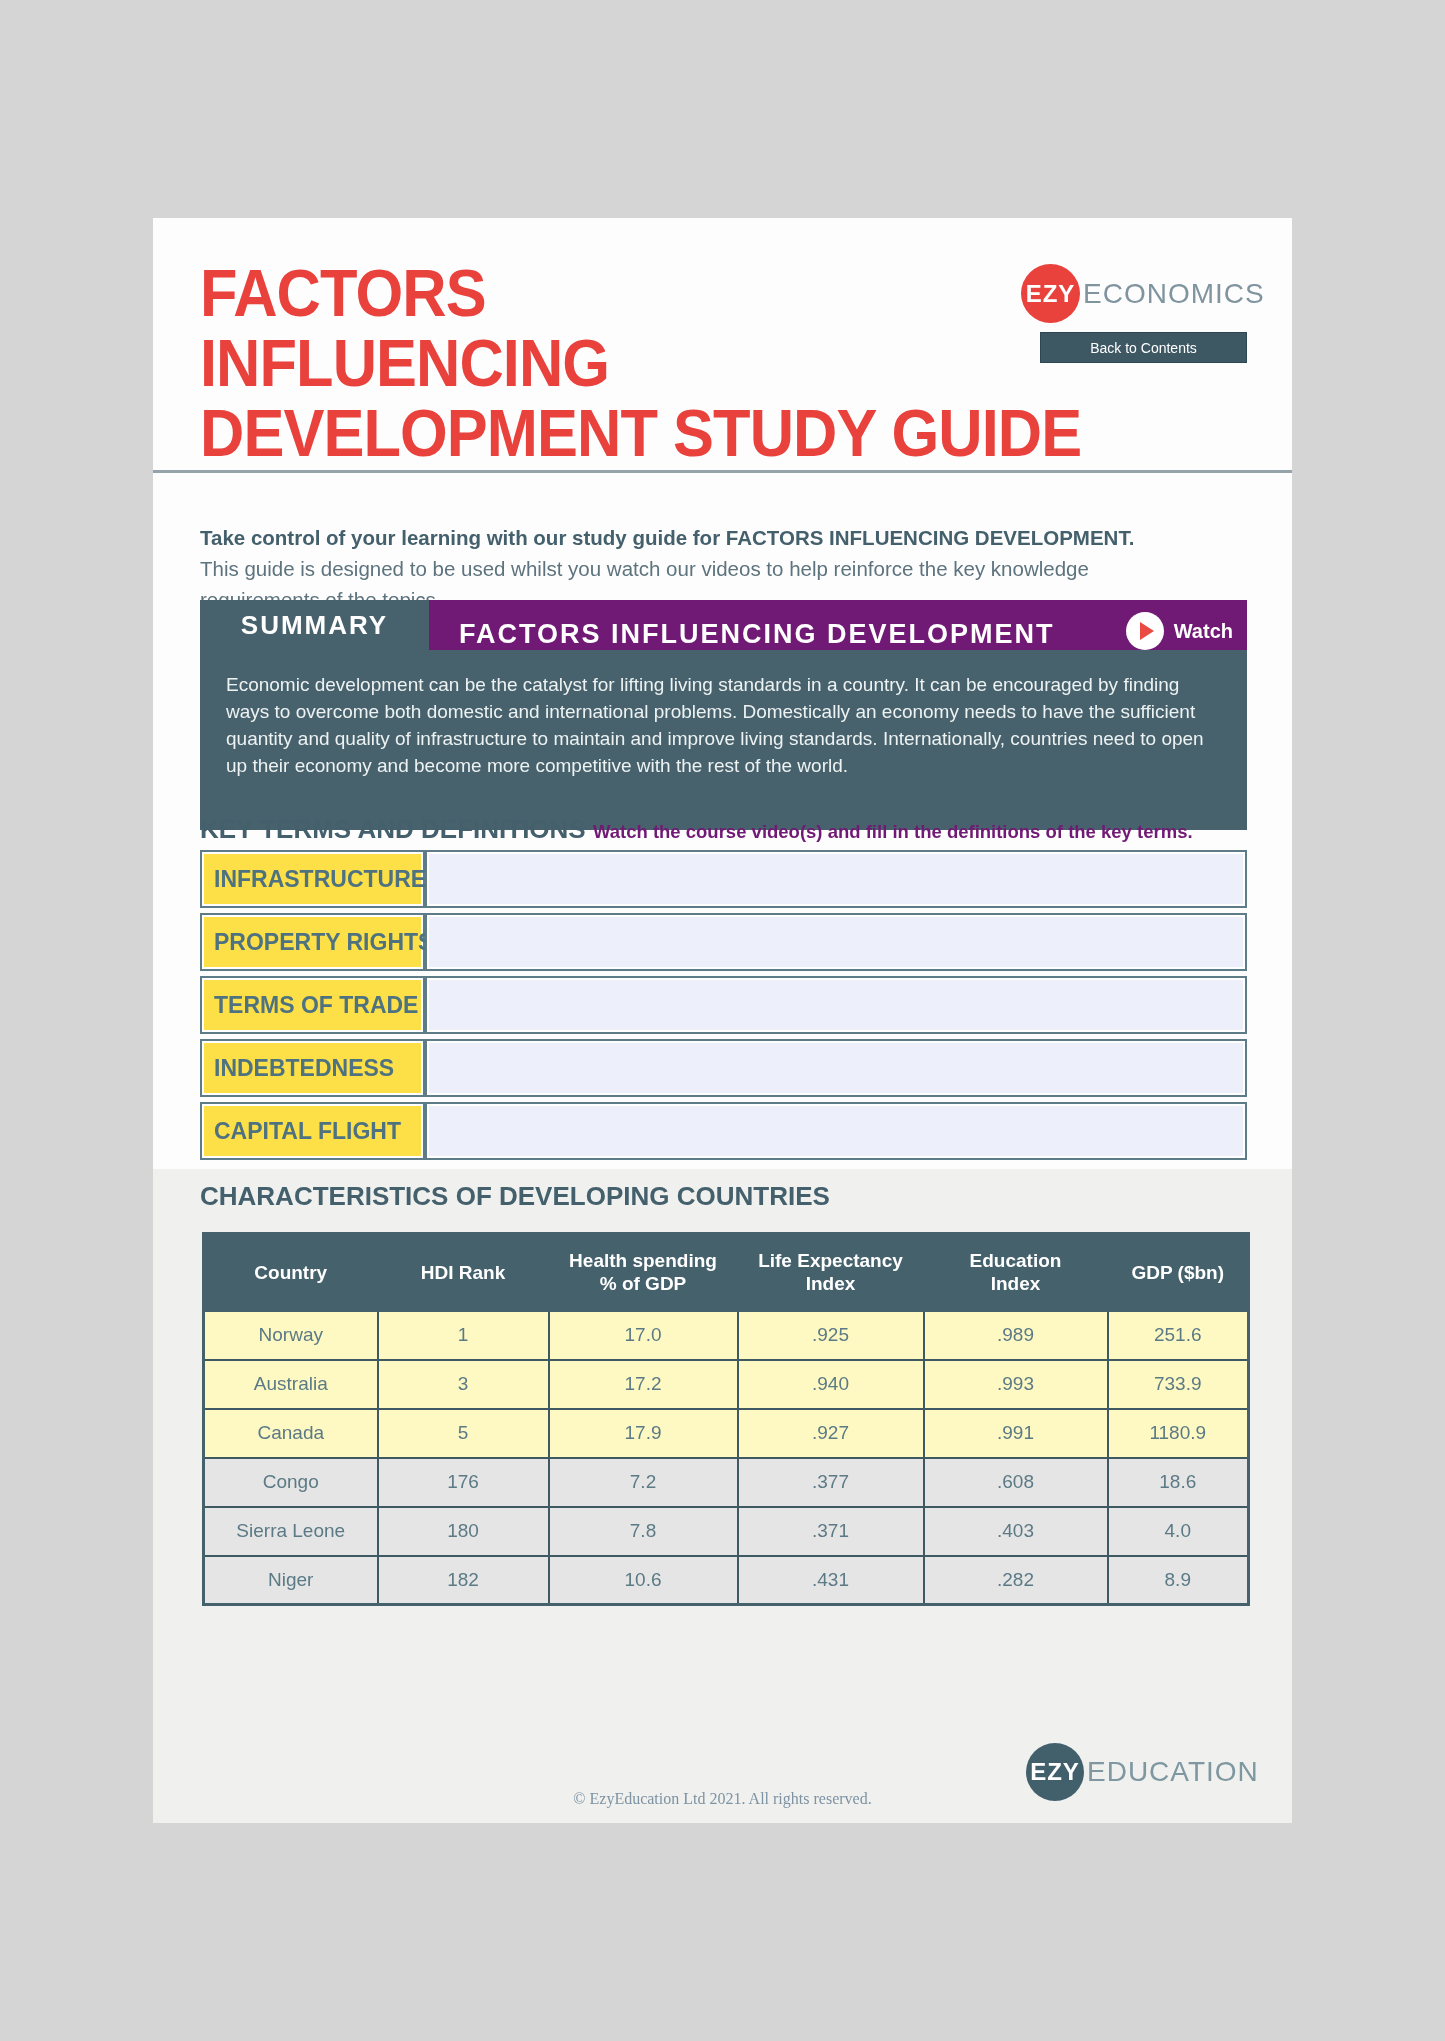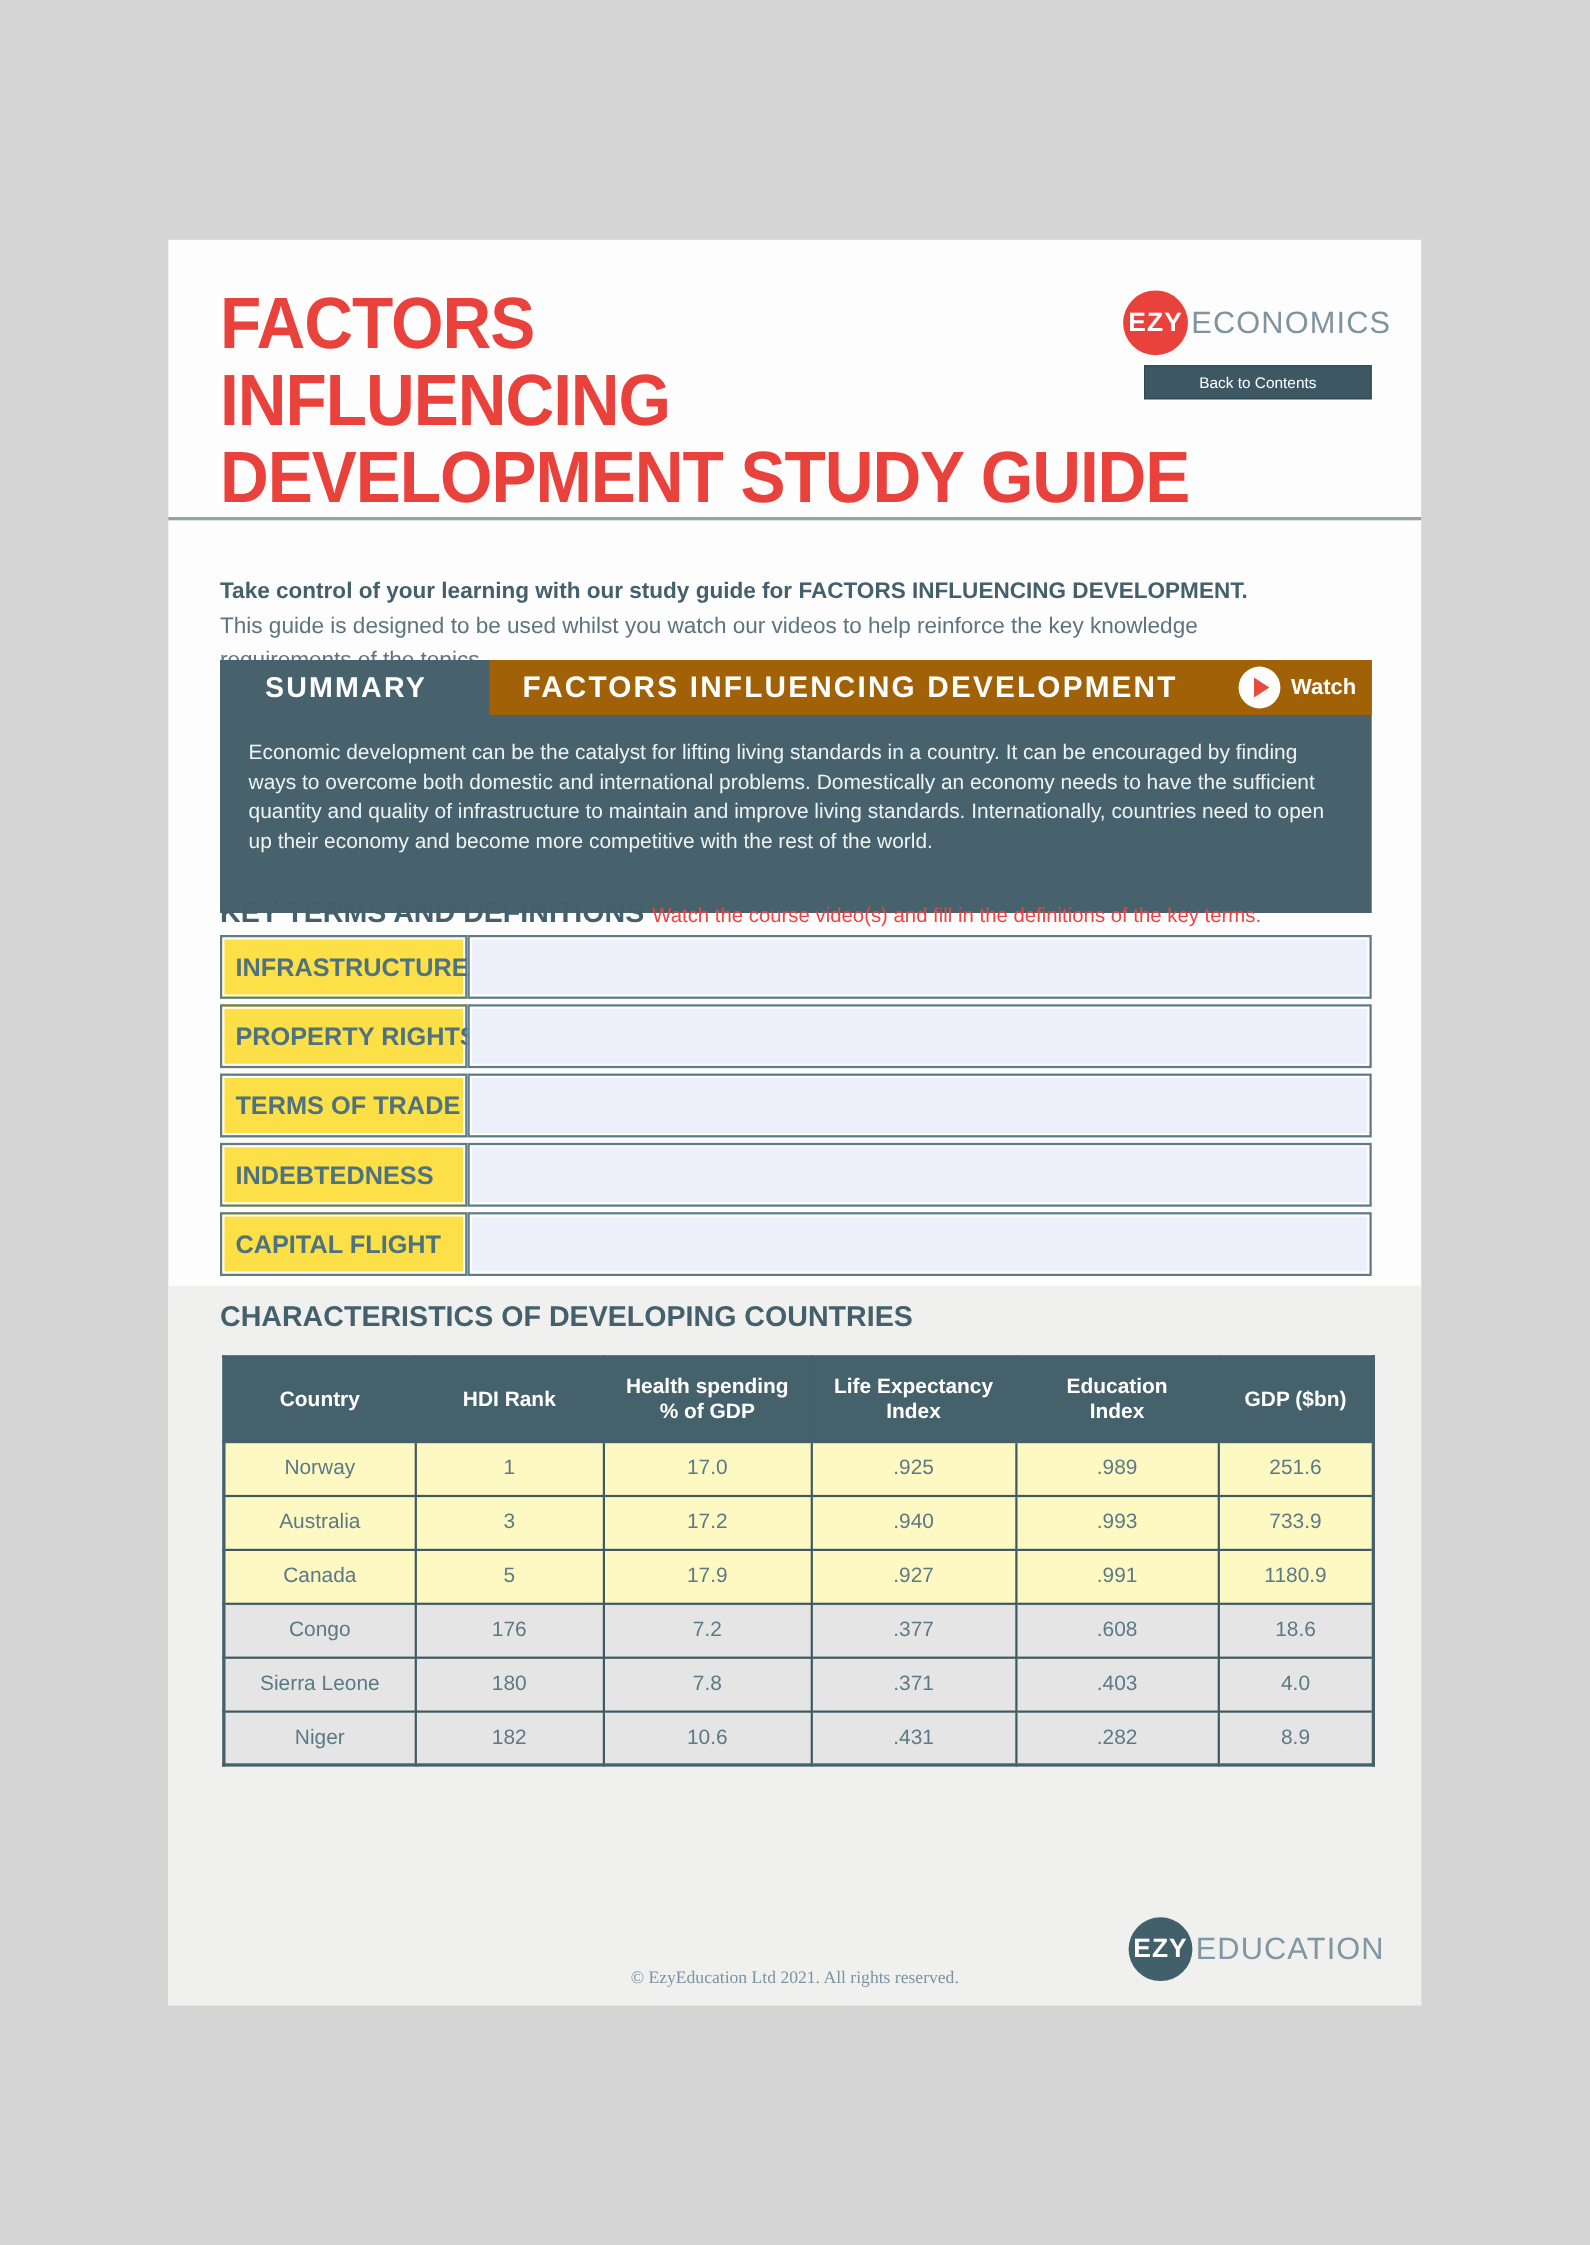--- a/index.html
+++ b/index.html
@@ -58,9 +58,8 @@
     color:#ffffff;font-size:26px;font-weight:700;letter-spacing:2px;
   }
   .summary-red{
-    flex:1;background:#a16207;display:flex;align-items:center;
+    flex:1;background:#701a75;display:flex;align-items:flex-end;
     padding:0 14px 0 30px;
-    margin-left:16px;
   }
   .summary-red-title{
     flex:1;color:#ffffff;font-size:27px;font-weight:700;letter-spacing:2px;white-space:nowrap;

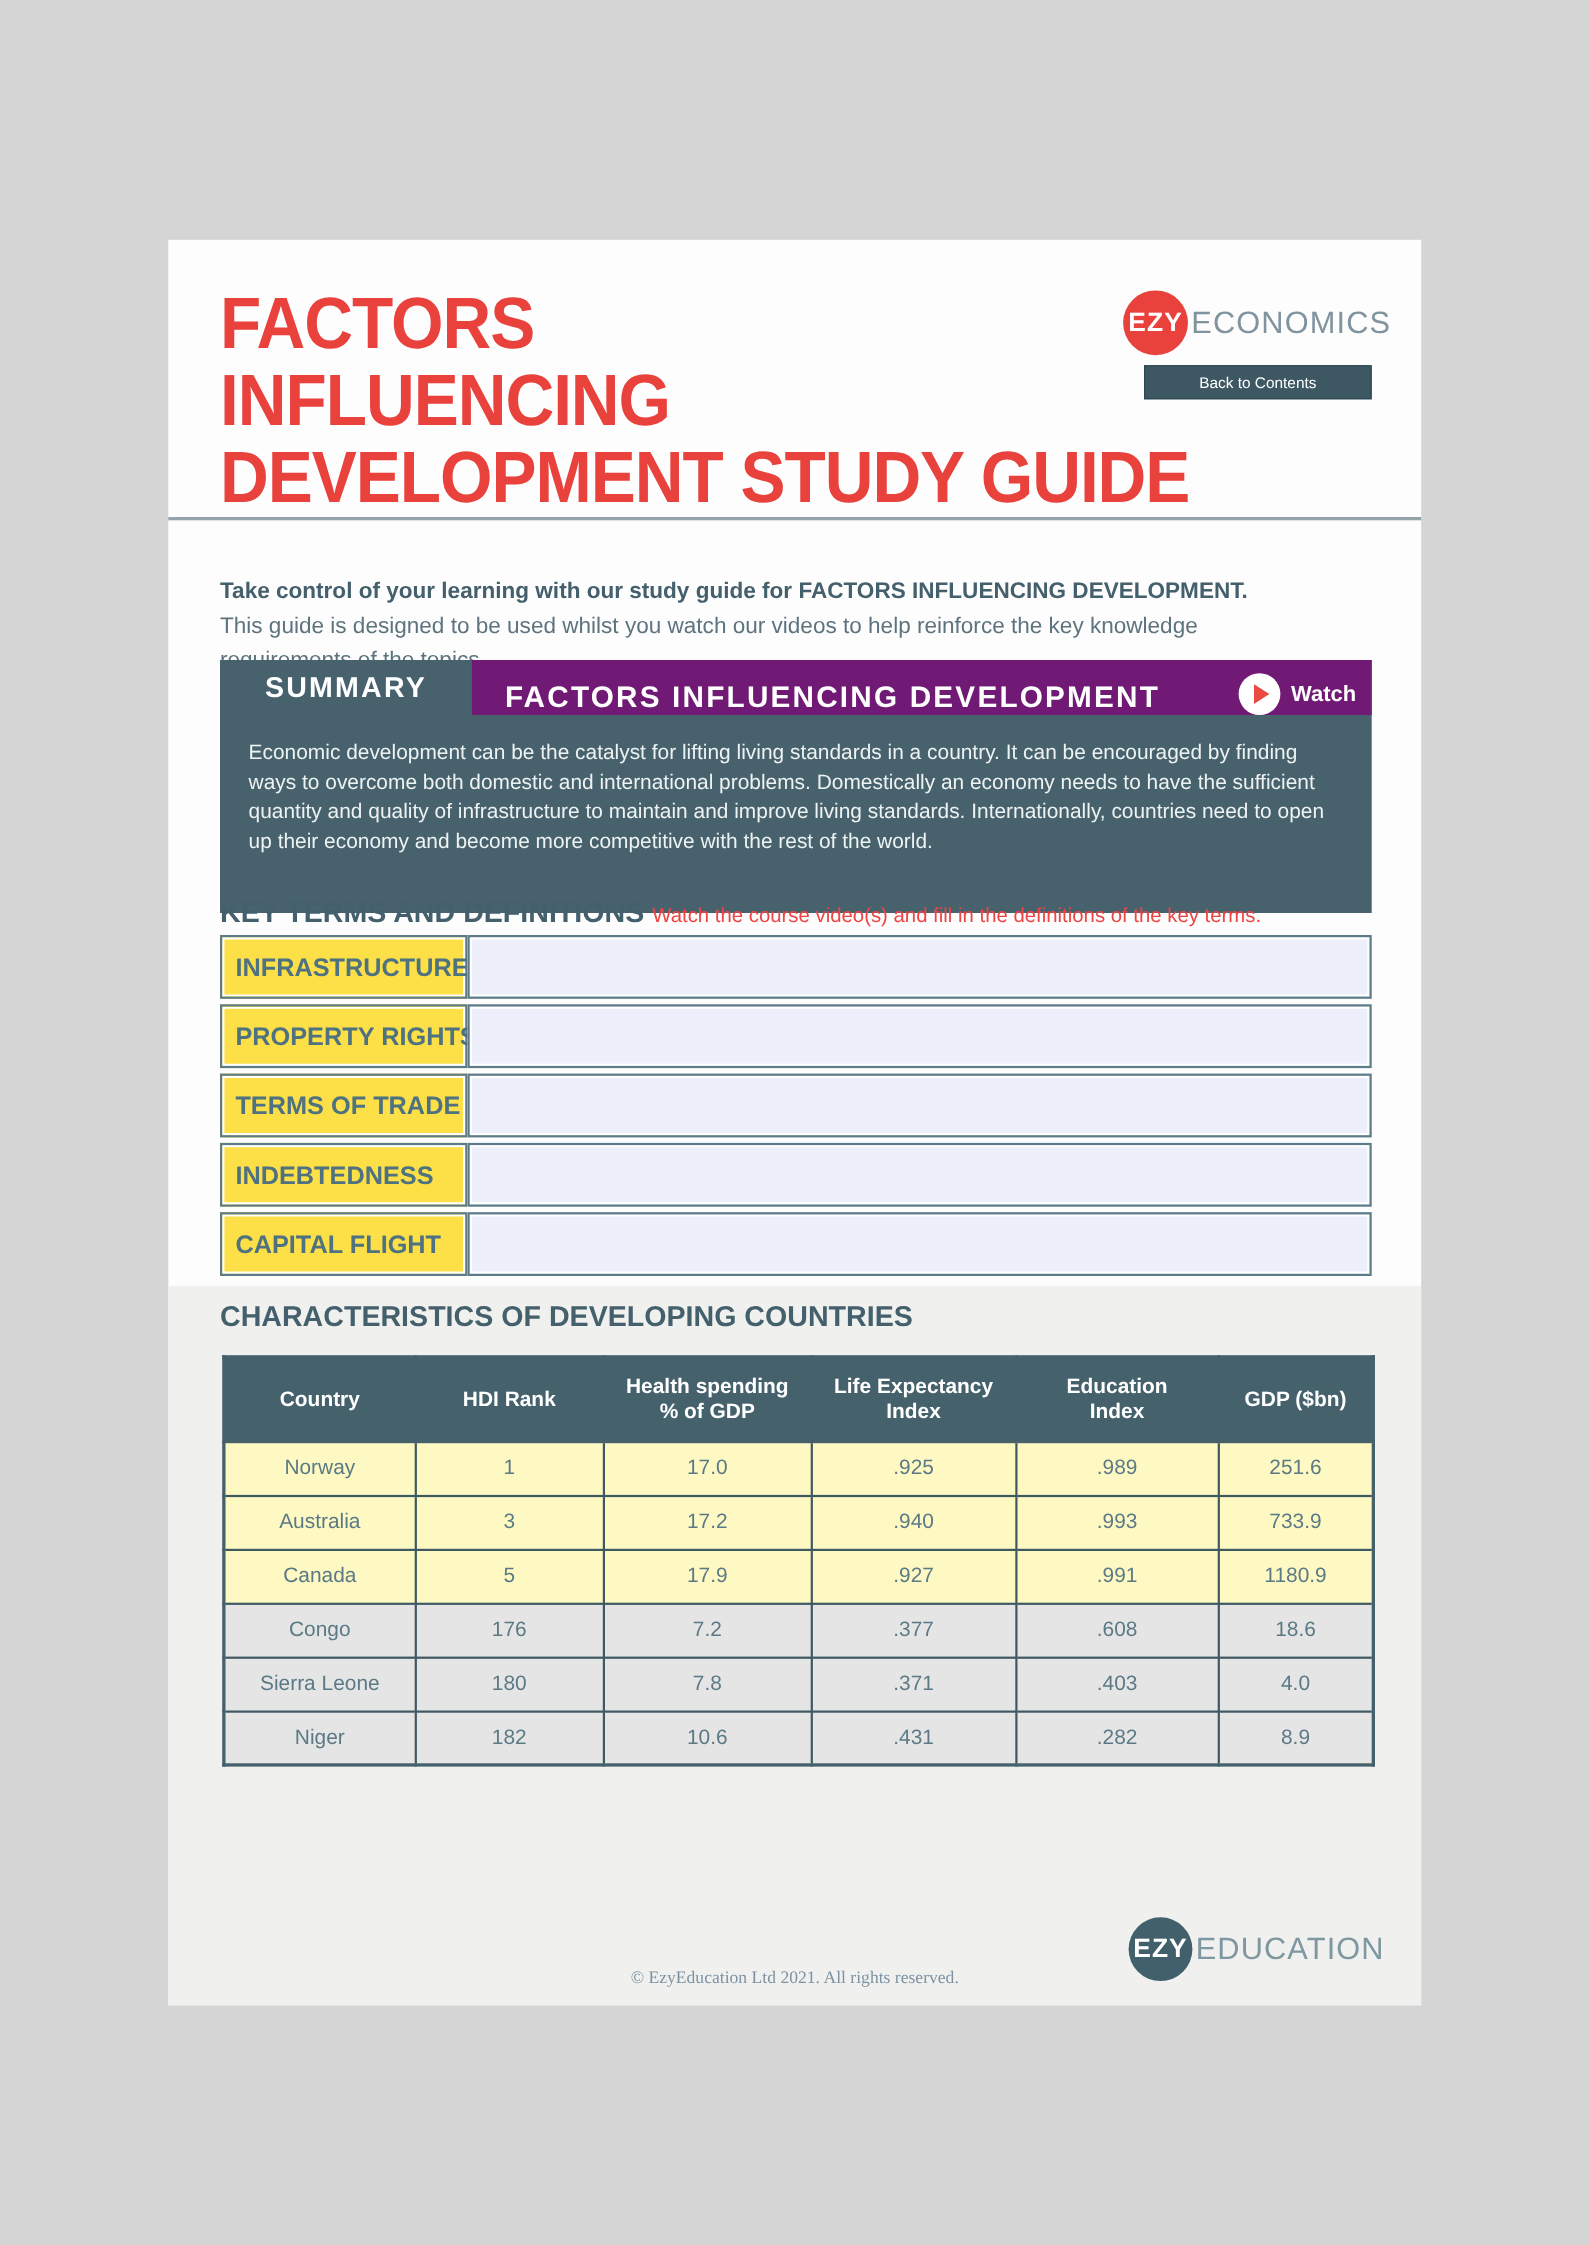--- a/index.html
+++ b/index.html
@@ -84,7 +84,7 @@
     font-size:26px;font-weight:700;color:#44606c;letter-spacing:0;white-space:nowrap;
   }
   .kt-heading .kt-sub{
-    font-size:18.5px;font-weight:400;color:#ef4444;letter-spacing:0;
+    font-size:18.5px;font-weight:700;color:#701a75;letter-spacing:0;
   }
   .kt-table{position:absolute;left:47px;top:632px;width:1047px;}
   .kt-row{display:flex;height:58px;margin-bottom:5px;}

